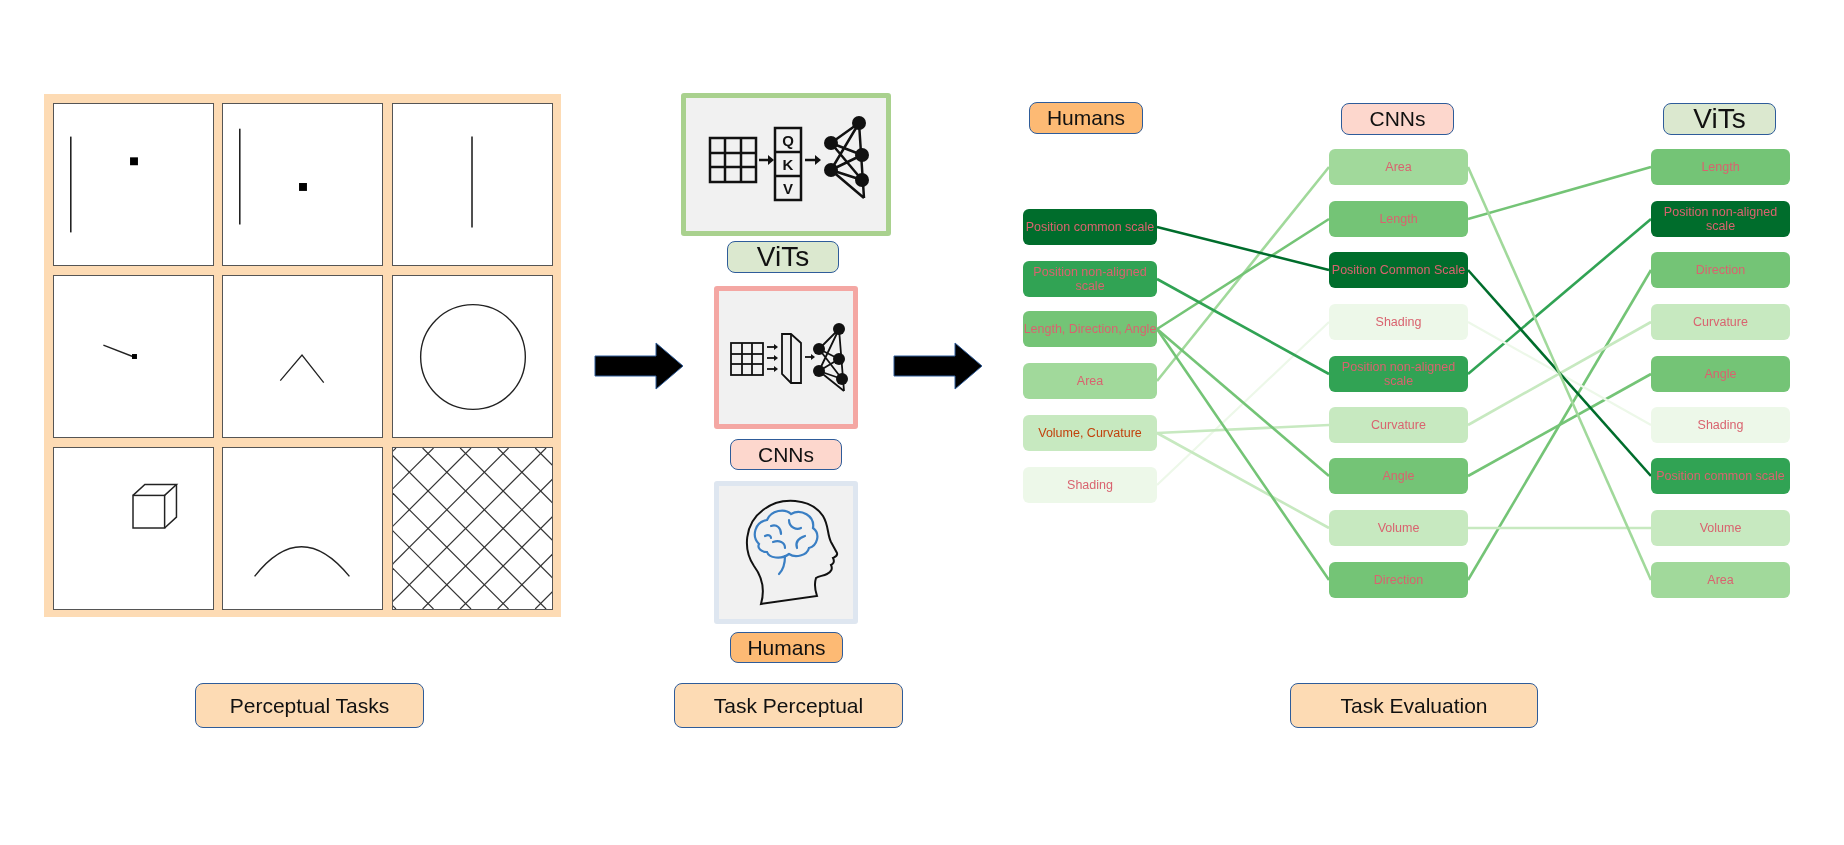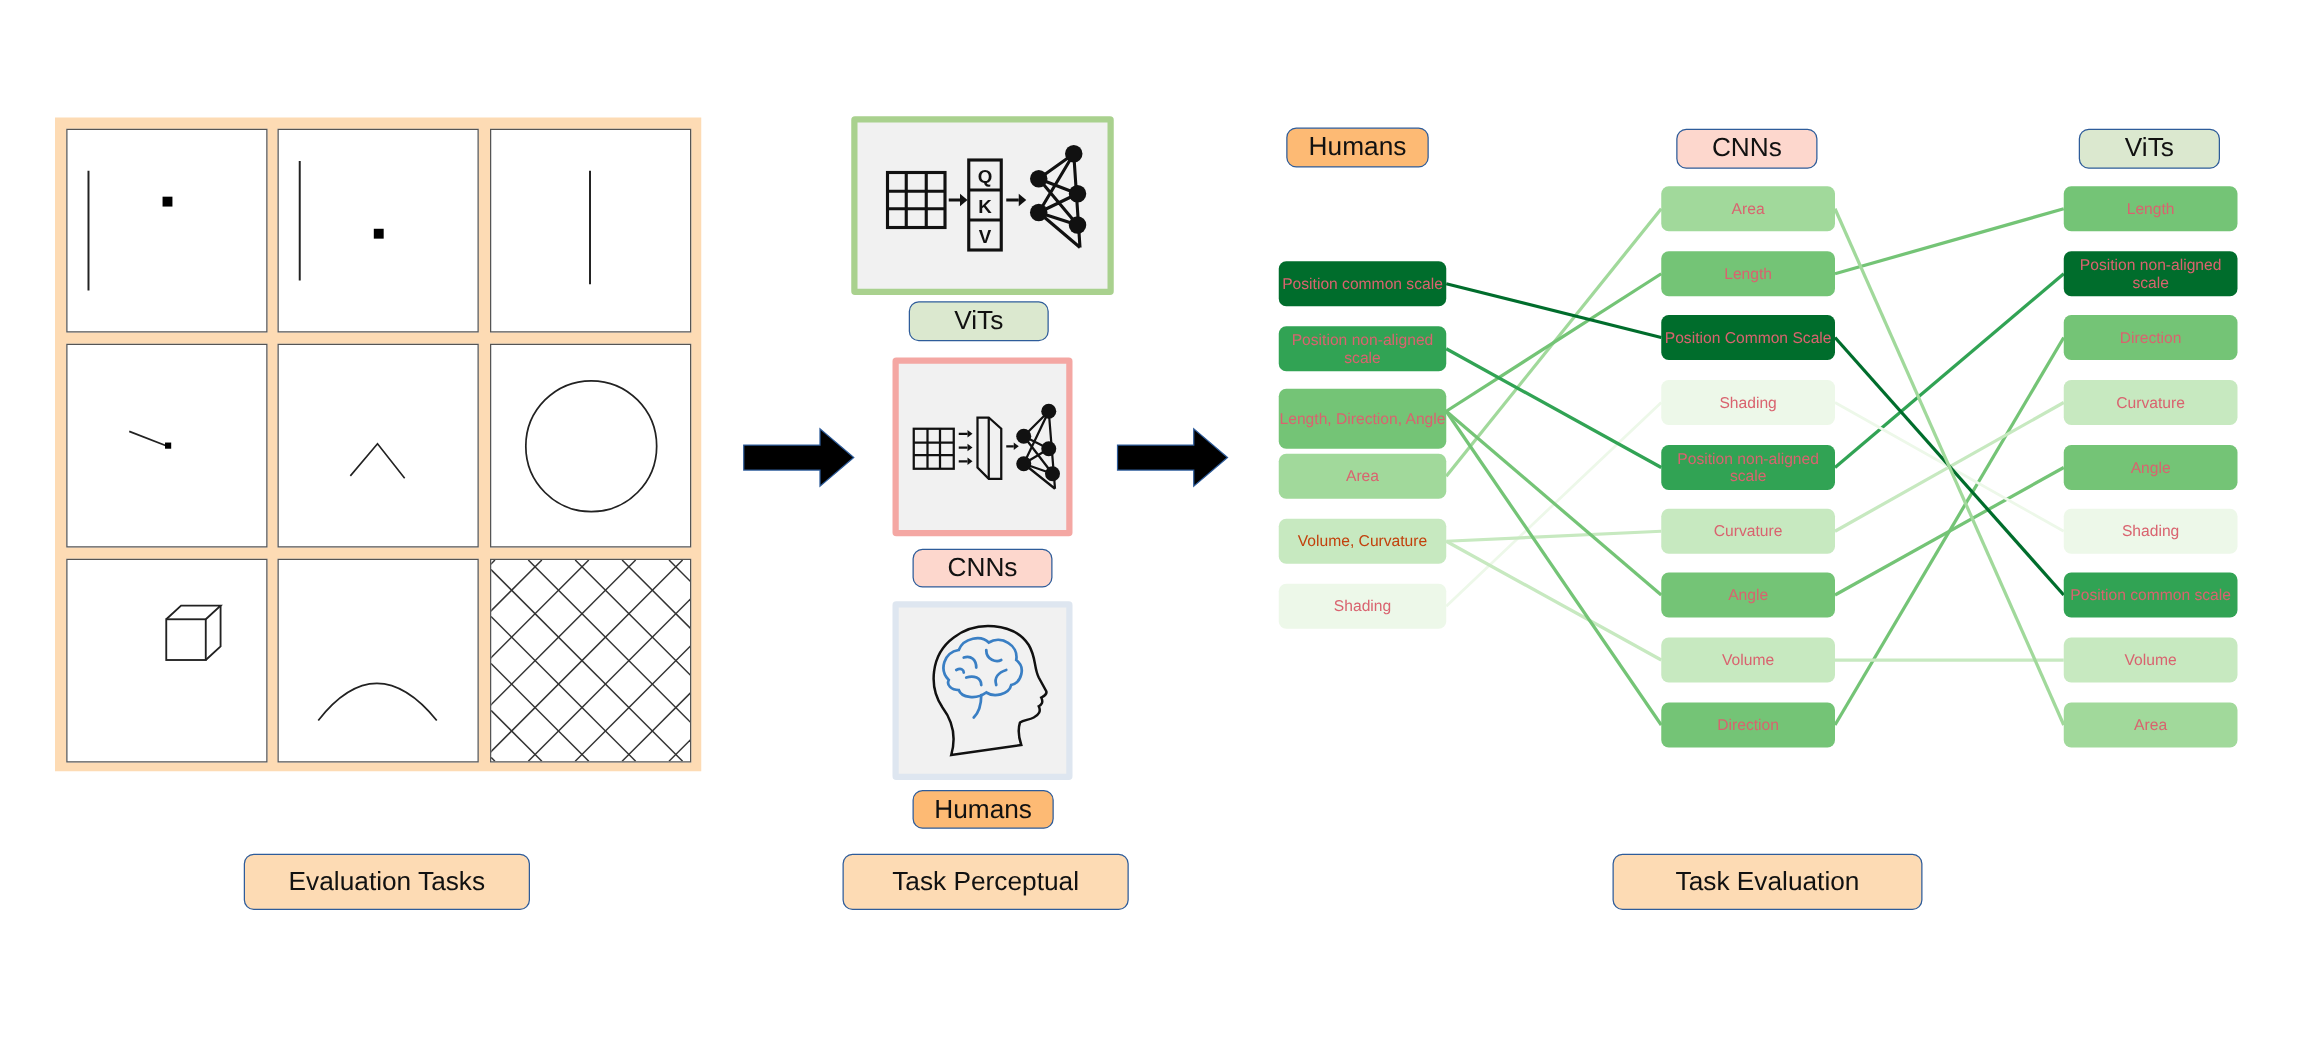--- a/index.html
+++ b/index.html
@@ -17,7 +17,7 @@
   .pill { position: absolute; box-sizing: border-box; border: 1.2px solid #2e5c9a; border-radius: 8px;
           display: flex; align-items: center; justify-content: center; color: #111; }
   .pill.orange { background: #fddbb4; font-size: 21px; }
-  .pill.green { background: #dbe8cf; font-size: 21px; text-align: center; }
+  .pill.green { background: #dbe8cf; font-size: 28px; text-align: center; }
   .pill.pink  { background: #fdd7cd; font-size: 21px; }
   .pill.blue  { background: #fdba74; font-size: 21px; }
 

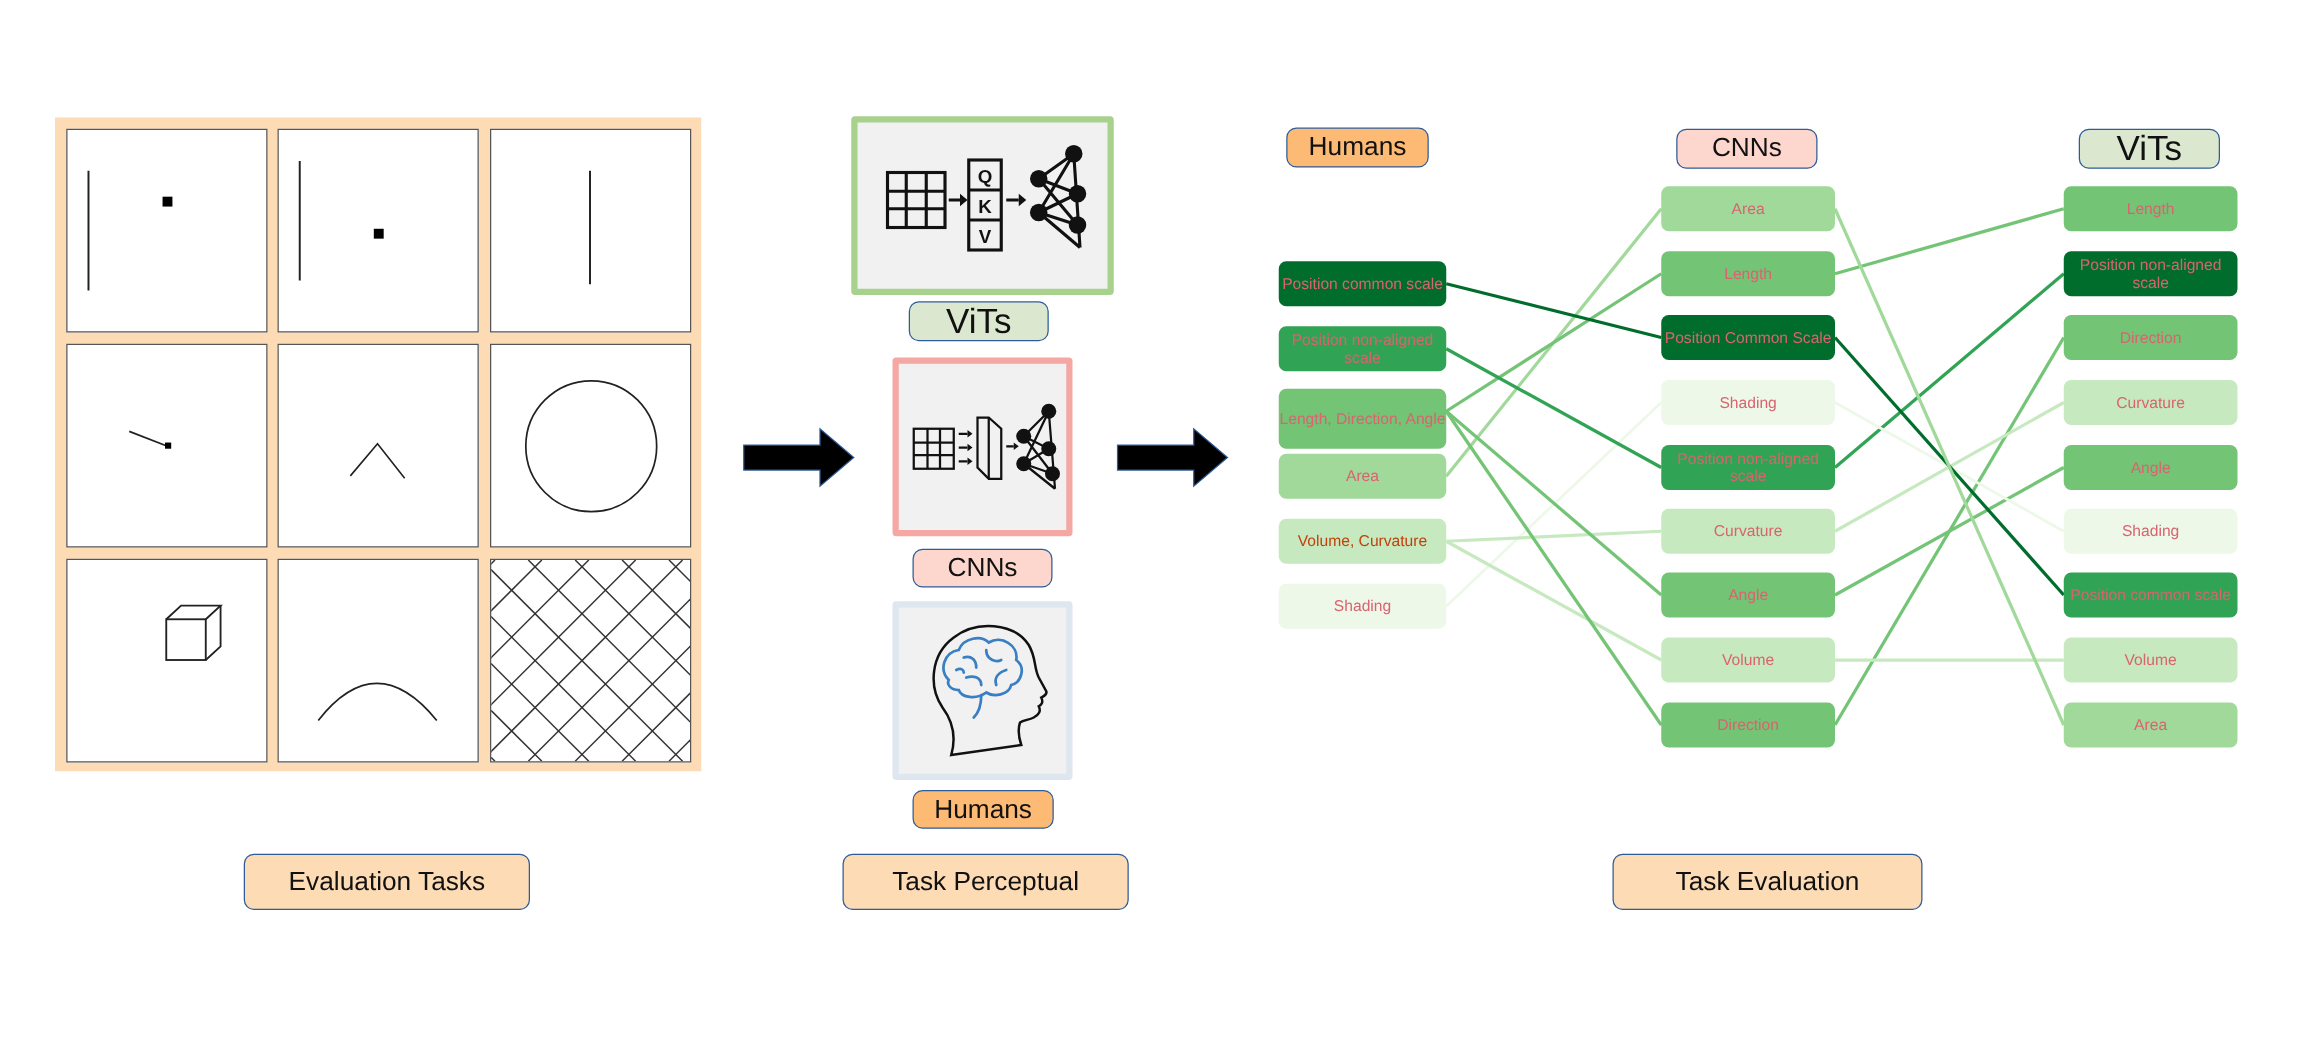--- a/index.html
+++ b/index.html
@@ -236,7 +236,7 @@
 <div id="nodes-layer">
     <div class="node dark" style="left: 1023px; top: 209px; width: 134px; height: 36px; background: rgb(0, 109, 44); color: rgb(217, 99, 111);">Position common scale</div>
     <div class="node dark" style="left: 1023px; top: 261px; width: 134px; height: 36px; background: rgb(49, 163, 84); color: rgb(217, 99, 111);">Position non-aligned scale</div>
-    <div class="node" style="left: 1023px; top: 311px; width: 134px; height: 48px; background: rgb(116, 196, 118); color: rgb(217, 99, 111);">Length, Direction, Angle</div>
+    <div class="node" style="left: 1023px; top: 311px; width: 134px; height: 36px; background: rgb(116, 196, 118); color: rgb(217, 99, 111);">Length, Direction, Angle</div>
     <div class="node" style="left: 1023px; top: 363px; width: 134px; height: 36px; background: rgb(161, 217, 155); color: rgb(217, 99, 111);">Area</div>
     <div class="node" style="left: 1023px; top: 415px; width: 134px; height: 36px; background: rgb(199, 233, 192); color: #c2410c;">Volume, Curvature</div>
     <div class="node" style="left: 1023px; top: 467px; width: 134px; height: 36px; background: rgb(237, 248, 233); color: rgb(217, 99, 111);">Shading</div>

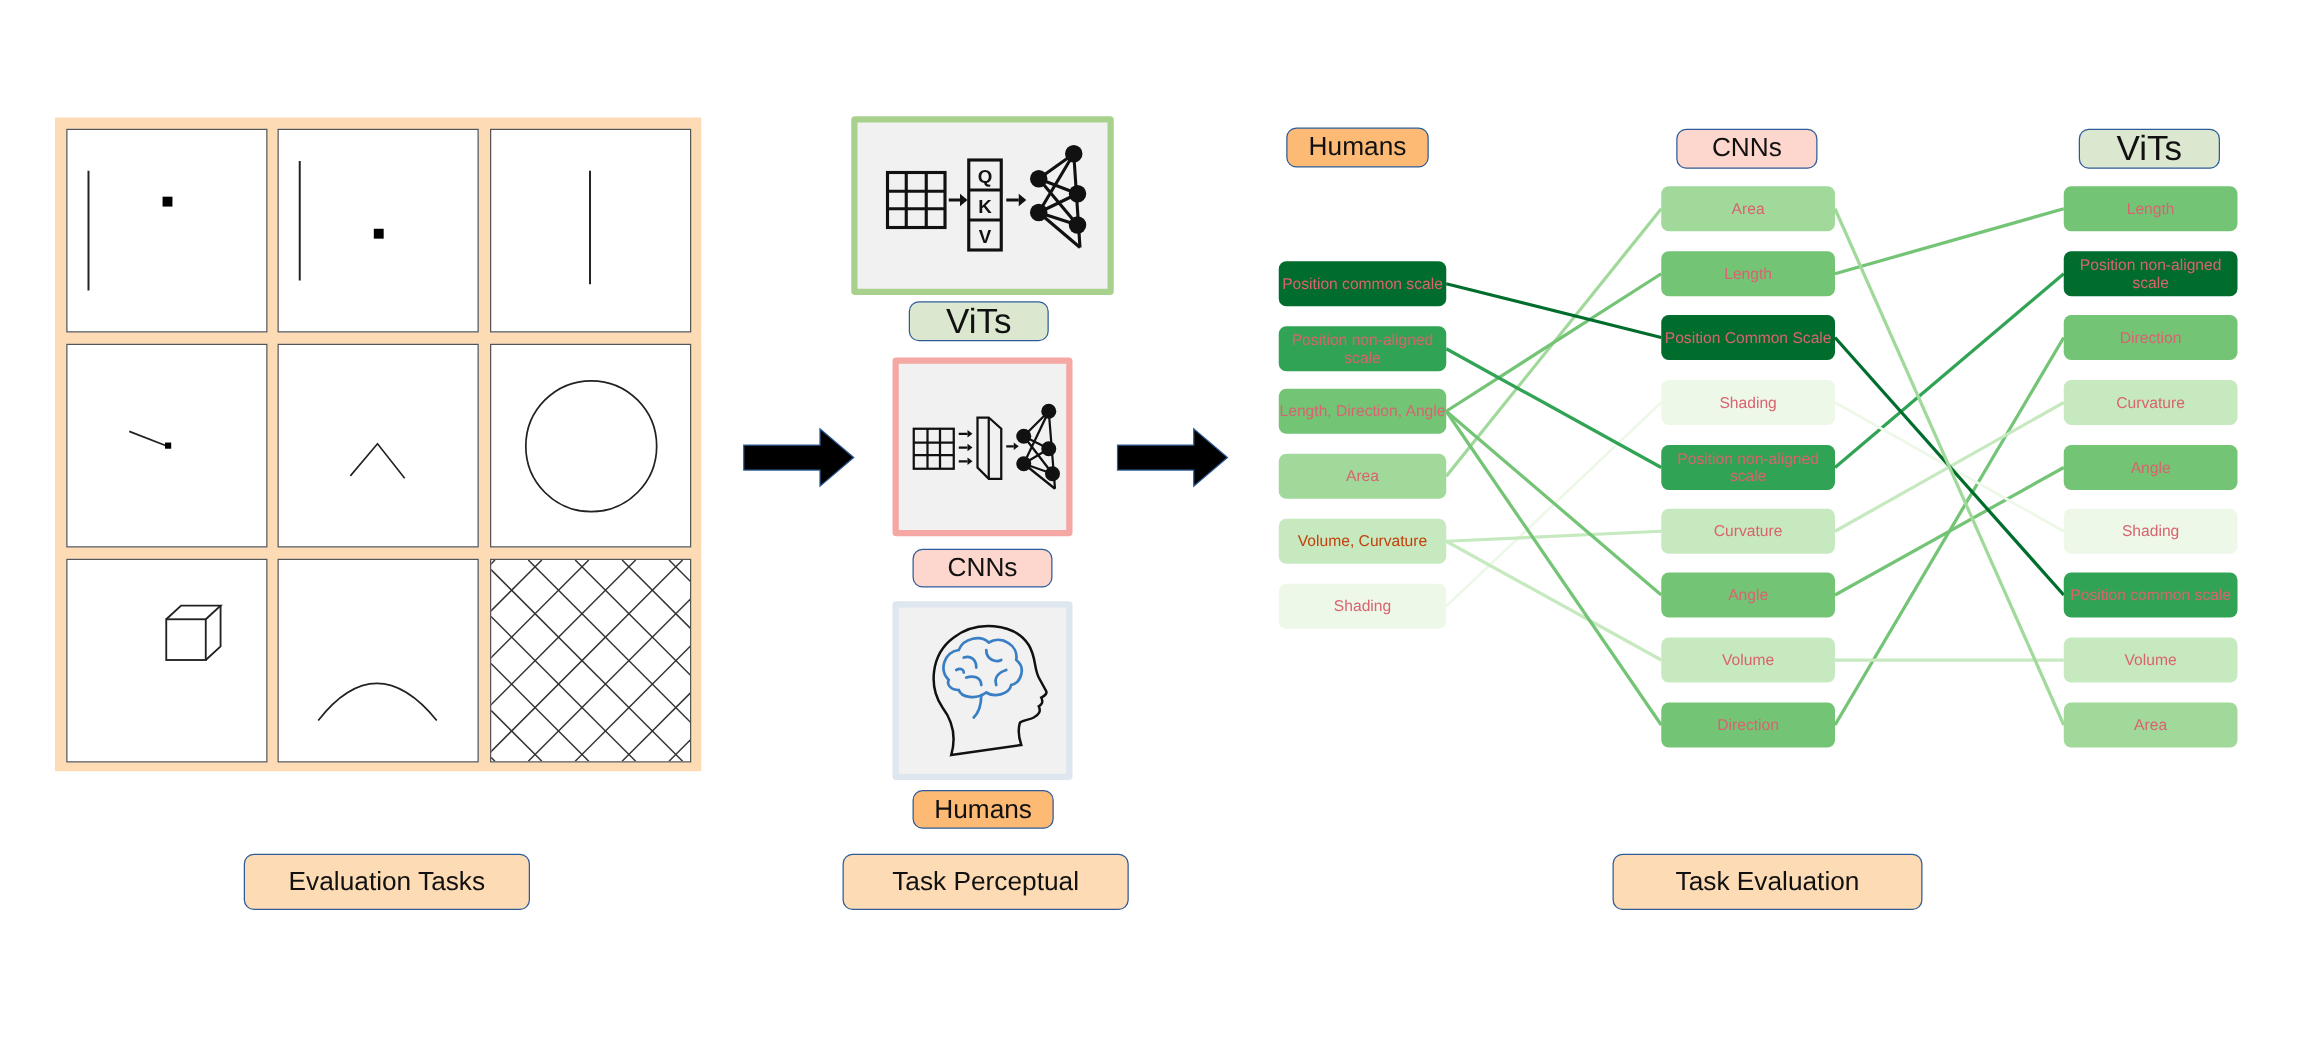--- a/index.html
+++ b/index.html
@@ -121,7 +121,7 @@
   </div>
 </div>
 
-<div class="pill orange" style="left:195px;top:683px;width:229px;height:45px">Evaluation Tasks</div>
+<div class="pill orange" style="left:195px;top:683px;width:229px;height:45px">Perceptual Tasks</div>
 
 <svg class="arrow" style="left:594px;top:341px" width="92" height="50">
   <polygon points="1,15 62,15 62,2 89,25 62,48 62,35 1,35" fill="#000" stroke="#2e5c9a" stroke-width="1"></polygon>

